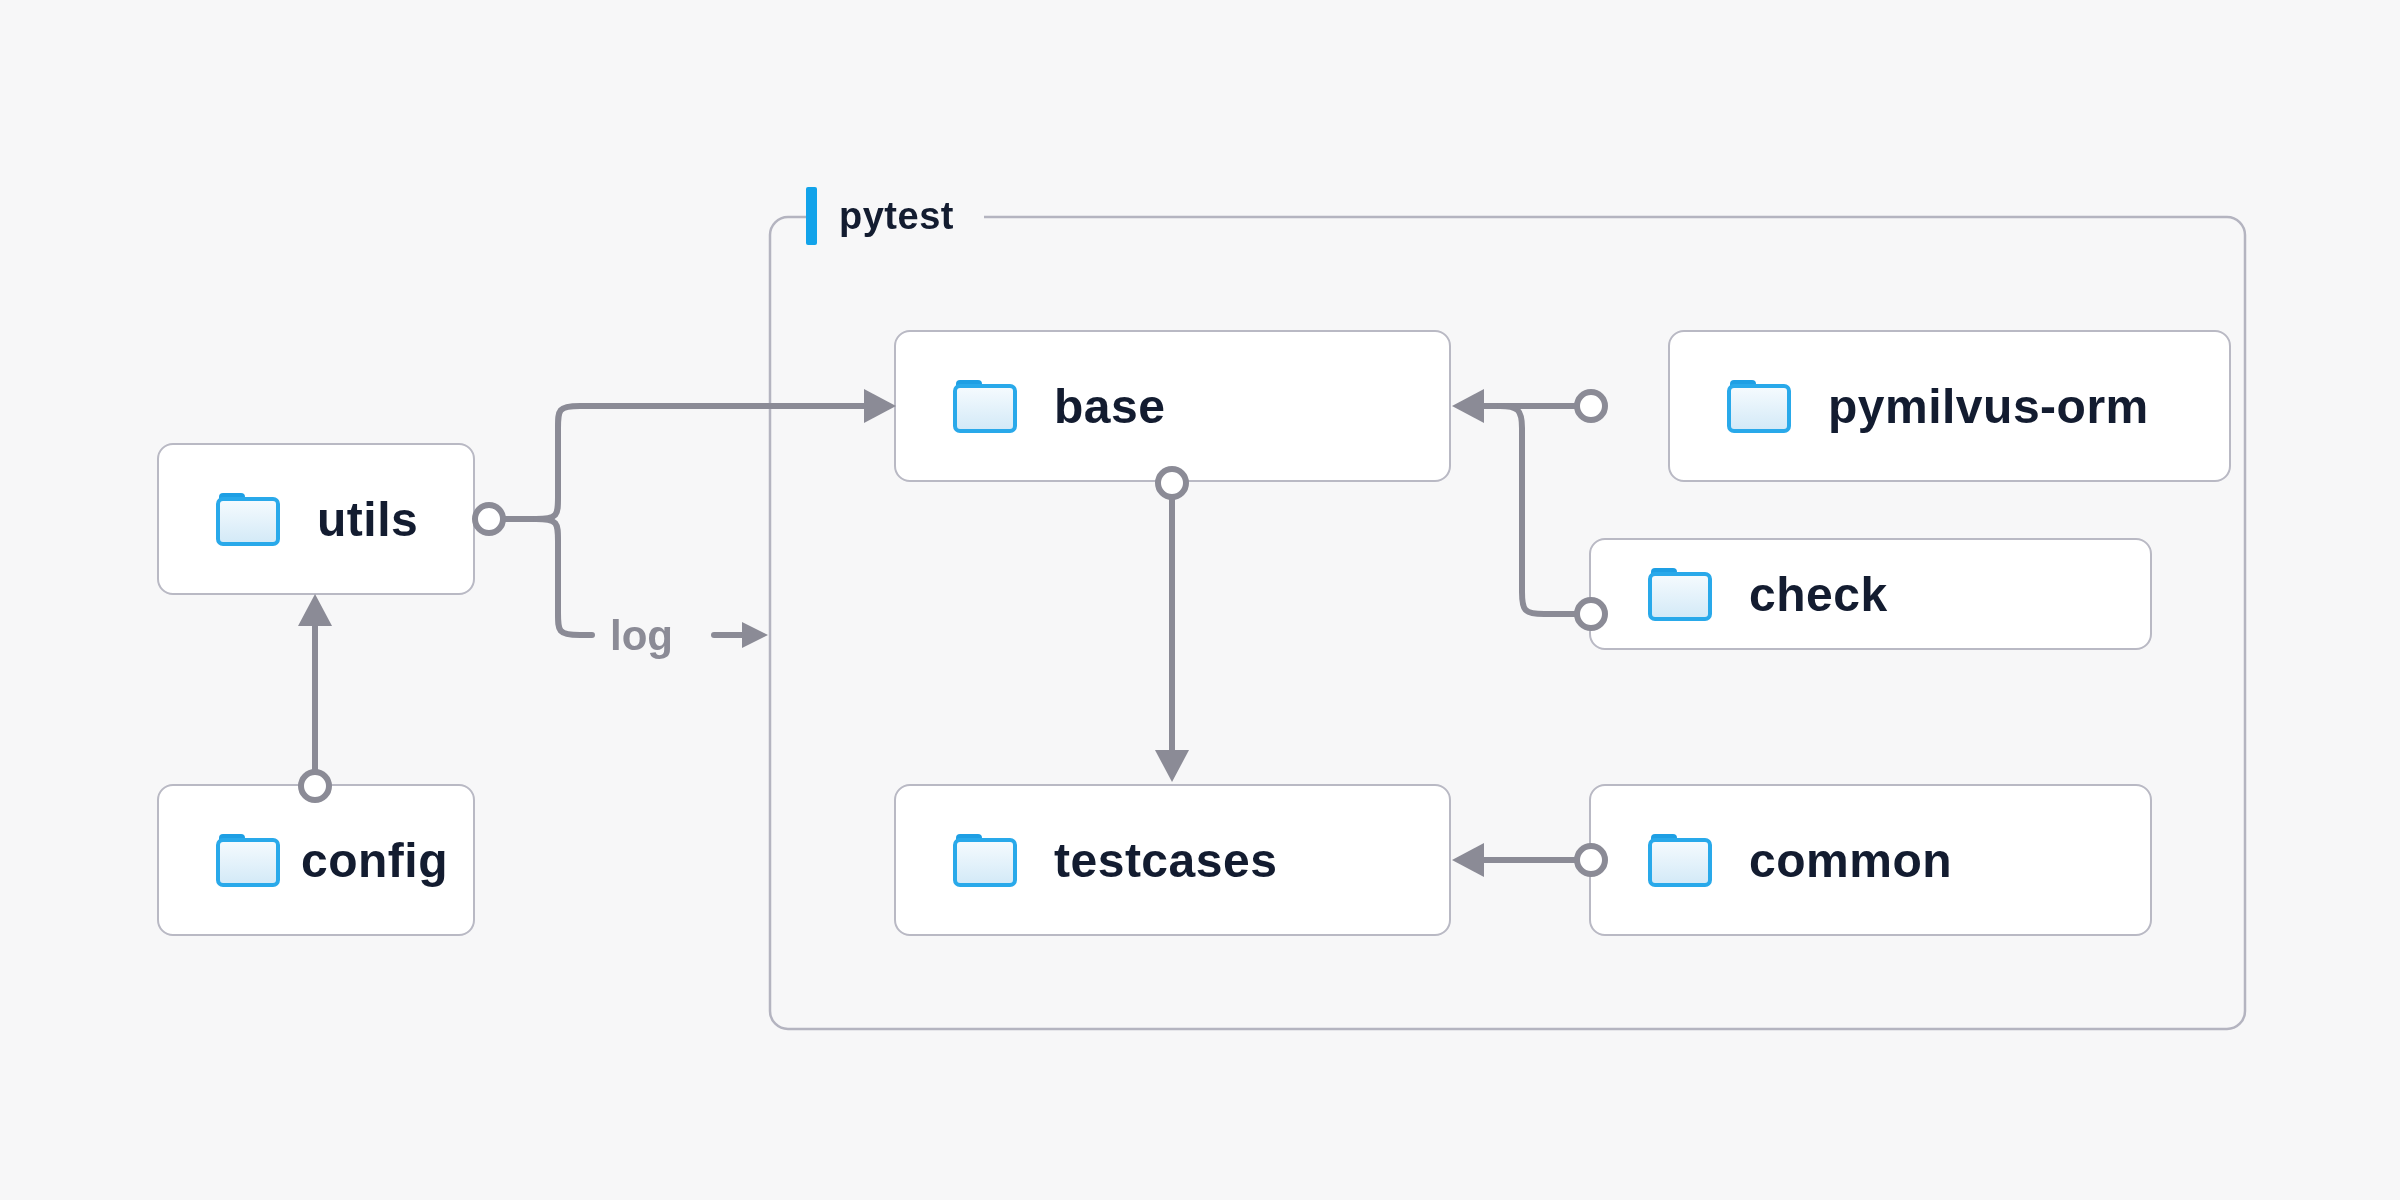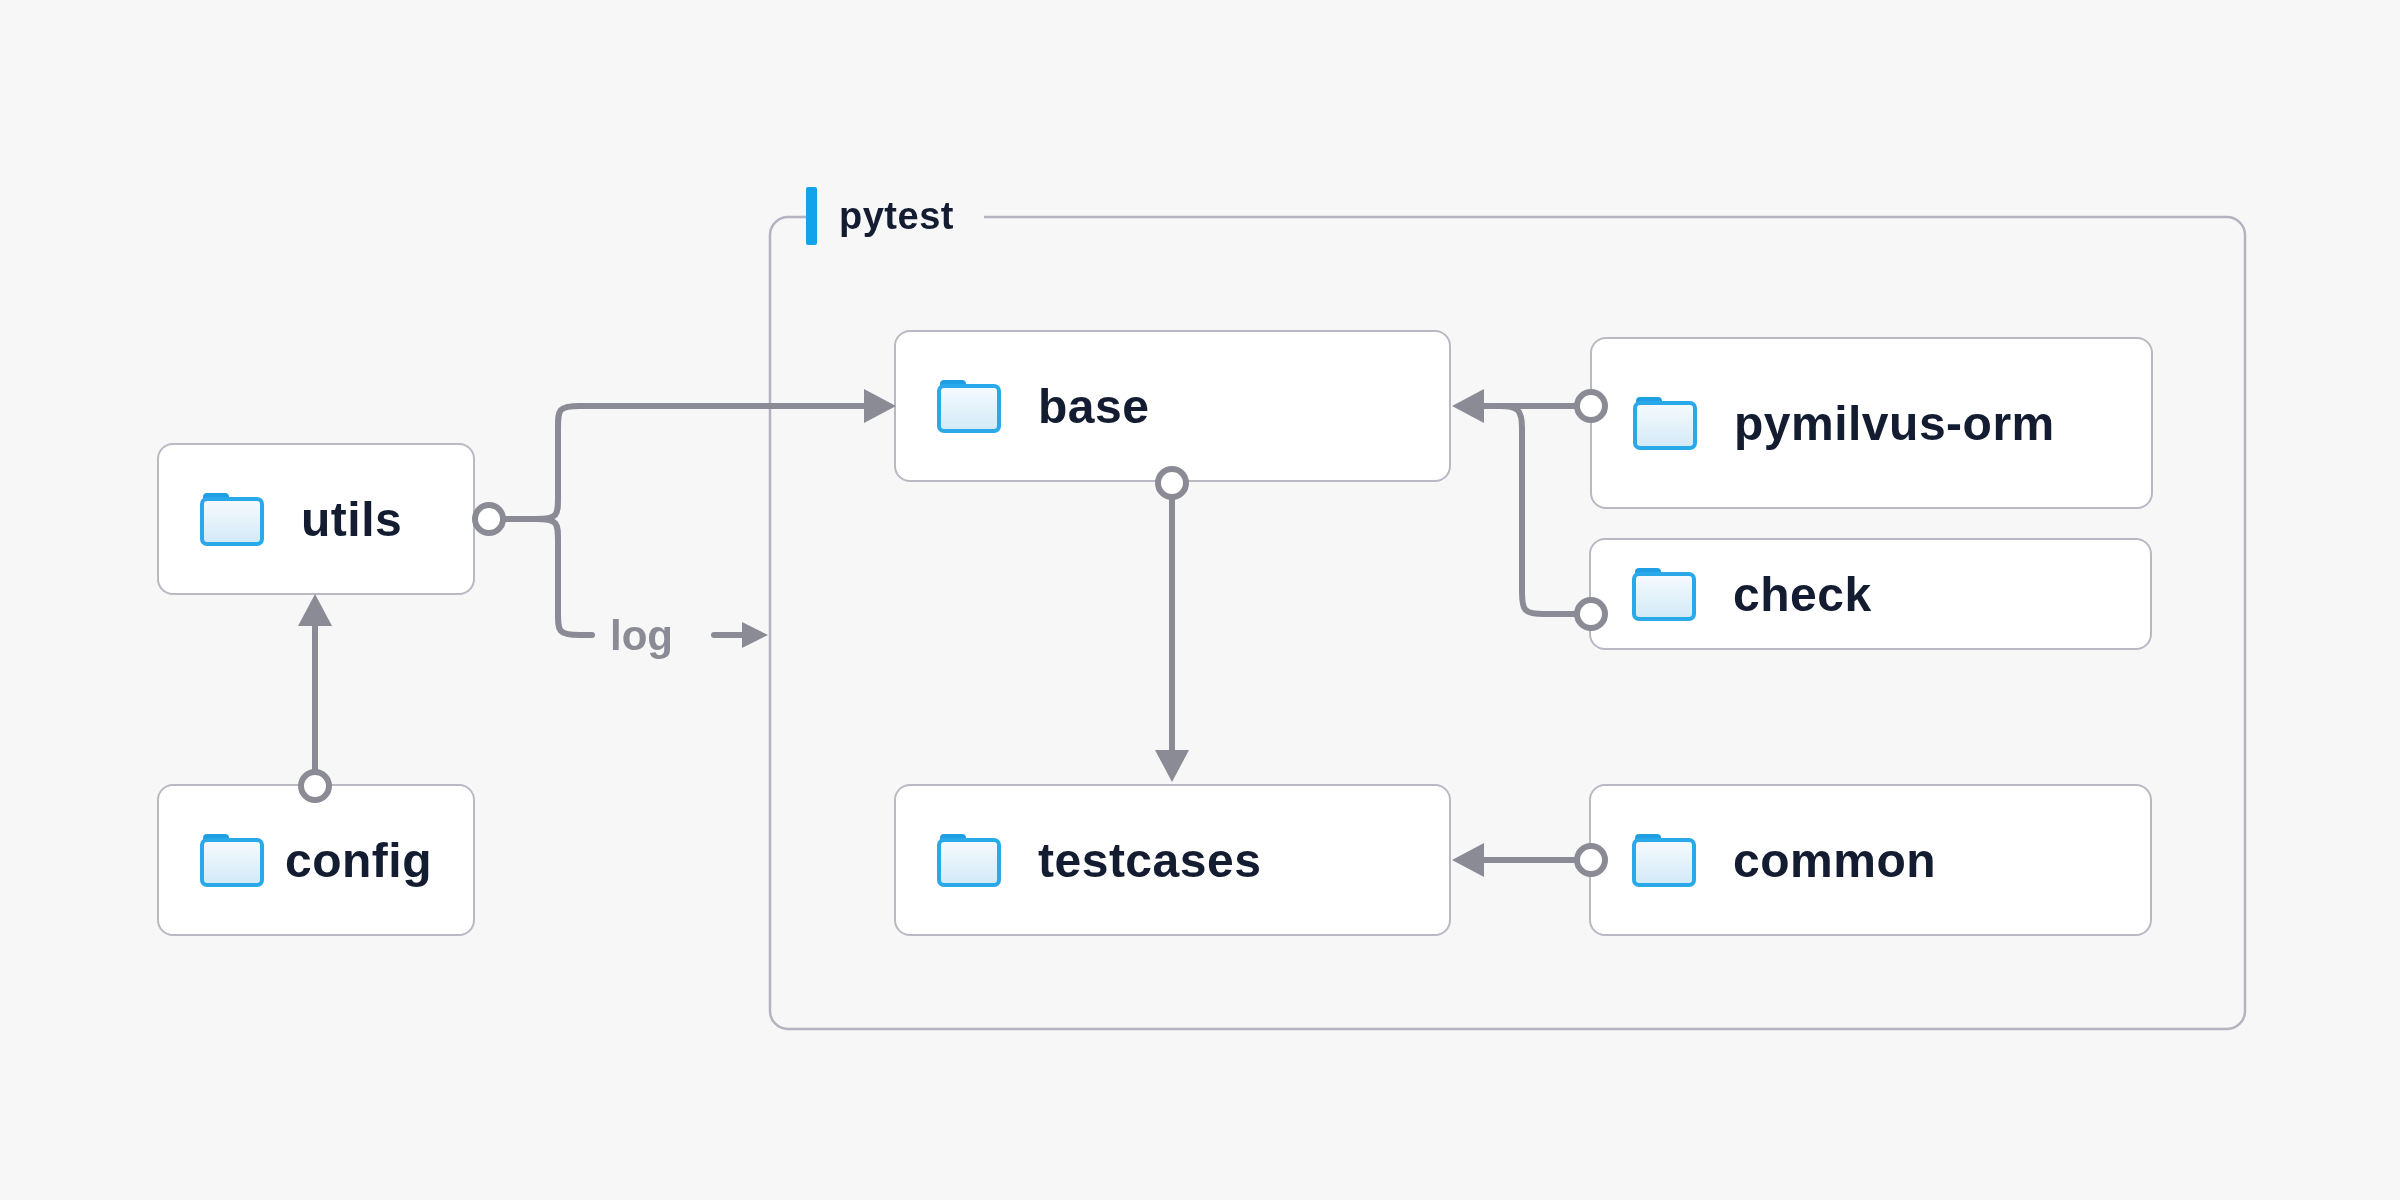--- a/index.html
+++ b/index.html
@@ -26,7 +26,7 @@
     display: flex;
     align-items: center;
     gap: 36px;
-    padding-left: 40px;
+    padding-left: 56px;
     box-sizing: border-box;
     background: #ffffff;
     border: 2.5px solid #b9b9c4;

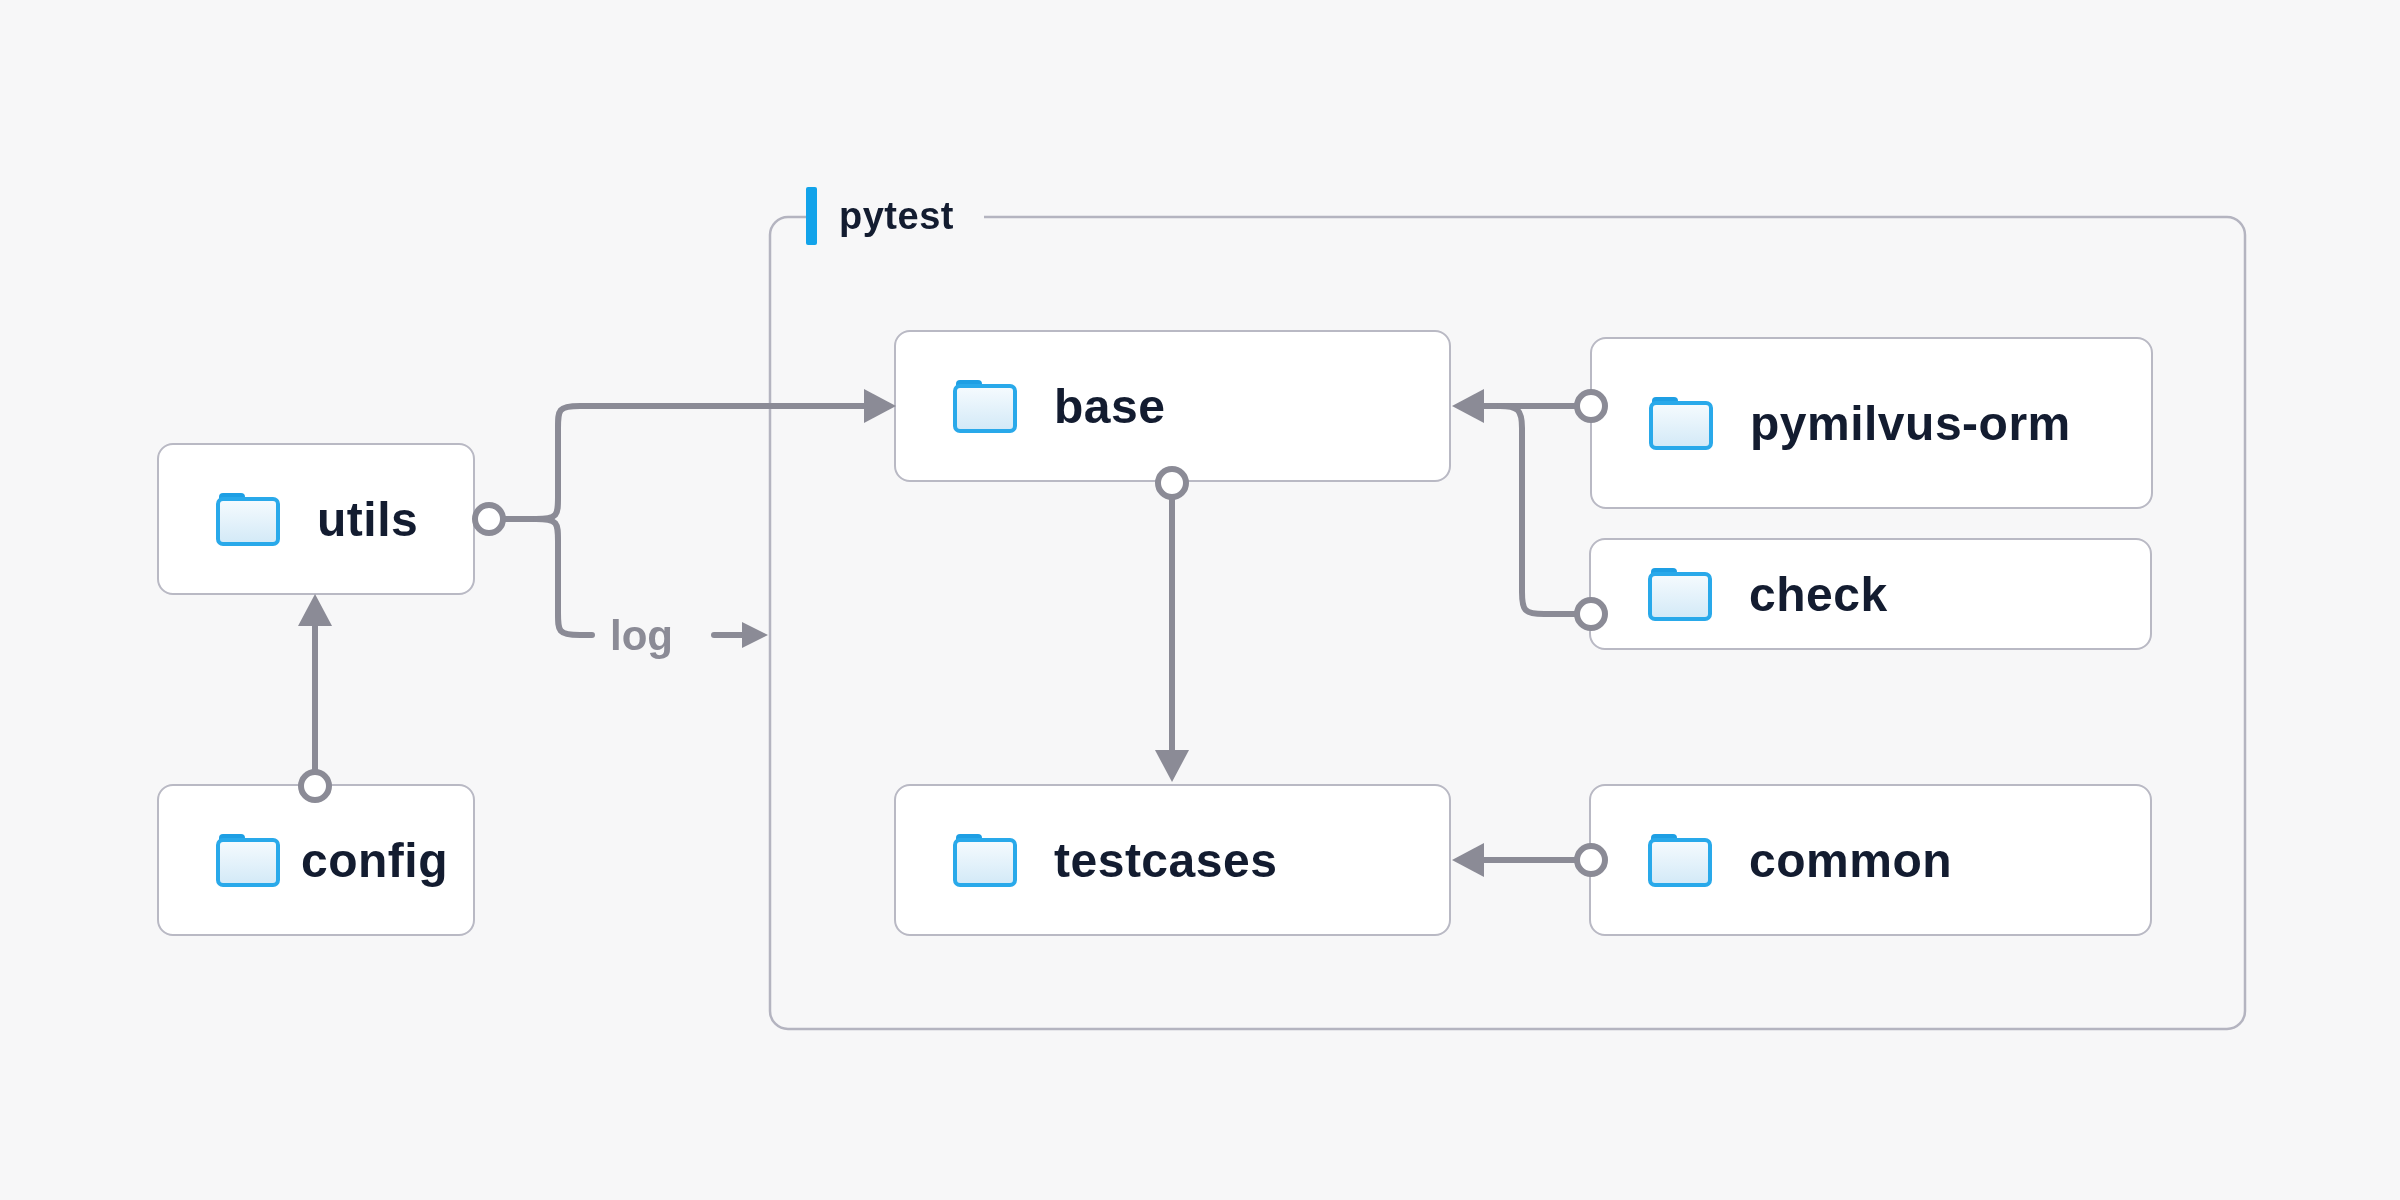--- a/index.html
+++ b/index.html
@@ -45,7 +45,7 @@
   .node-config    { left: 157px;  top: 784px; width: 318px; height: 152px; gap: 20px; }
   .node-base      { left: 894px;  top: 330px; width: 557px; height: 152px; }
   .node-testcases { left: 894px;  top: 784px; width: 557px; height: 152px; text-align: right; }
-  .node-pymilvus  { left: 1590px; top: 330px; width: 563px; height: 172px; margin-top: 7px; }
+  .node-pymilvus  { left: 1668px; top: 330px; width: 563px; height: 152px; }
   .node-check     { left: 1589px; top: 538px; width: 563px; height: 112px; }
   .node-common    { left: 1589px; top: 784px; width: 563px; height: 152px; }
 

